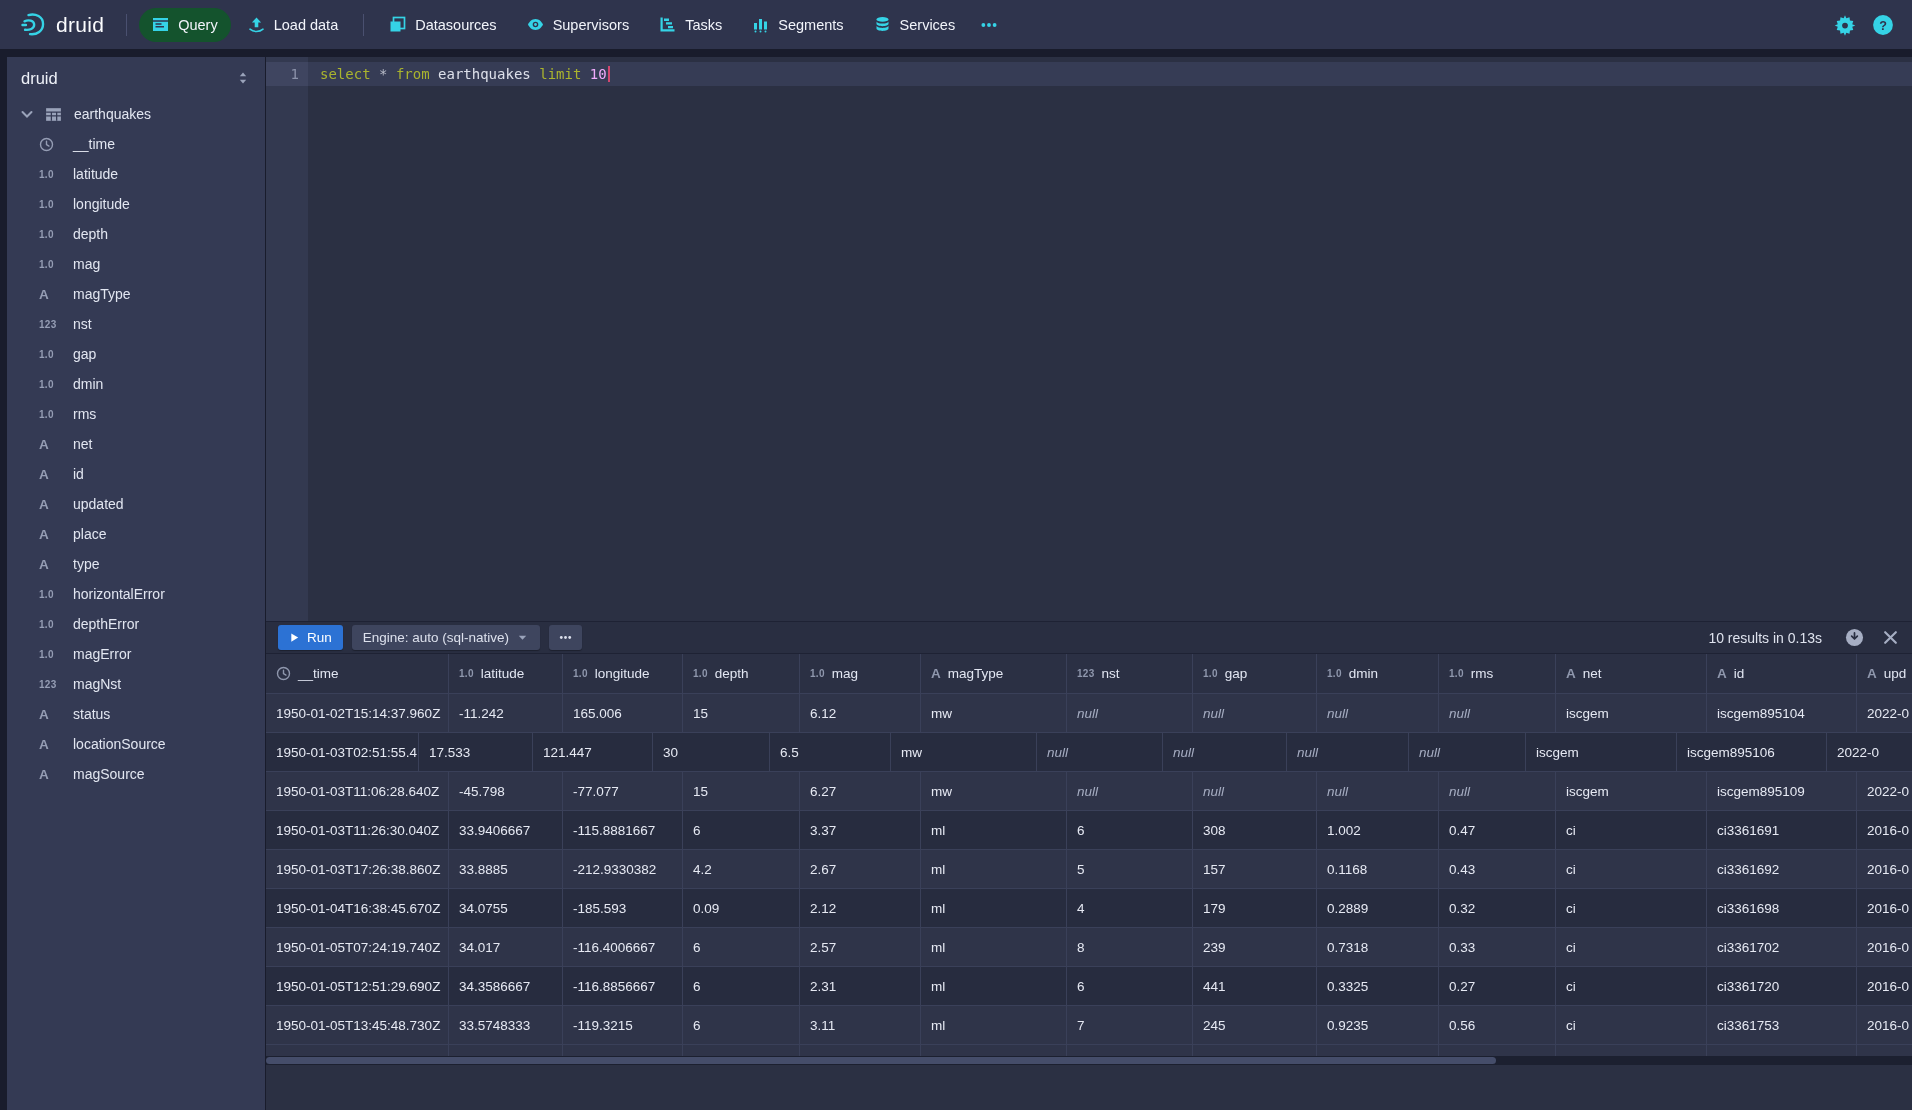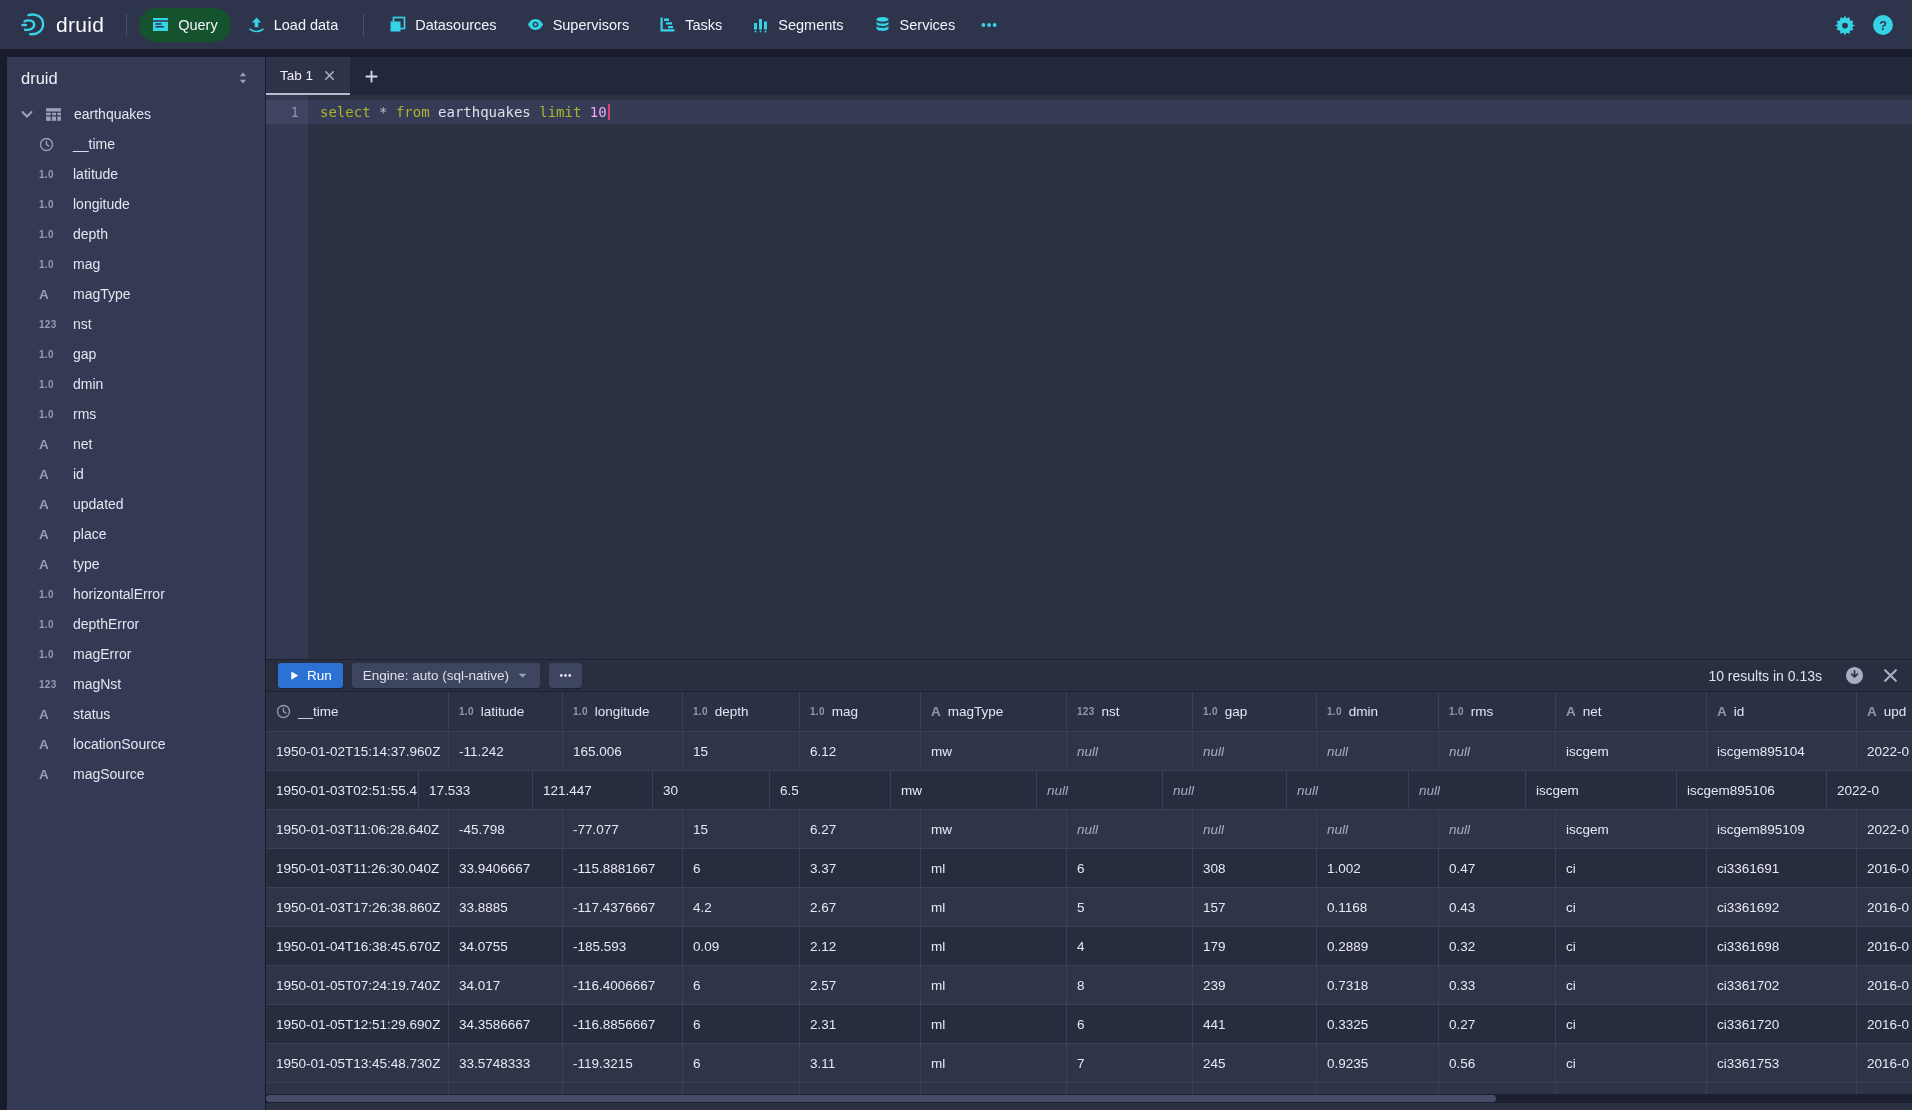--- a/index.html
+++ b/index.html
@@ -380,21 +380,6 @@
 
 <div class="main">
 
-  <div class="tabbar">
-    <div class="tab">
-      <span>Tab 1</span>
-      <span class="tab-close">
-        <svg viewBox="0 0 14 14" fill="none" stroke="currentColor" stroke-width="1.7" stroke-linecap="round">
-            <path d="M3 3l8 8M11 3l-8 8"></path>
-          </svg>
-      </span>
-    </div>
-    <div class="tab-add">
-      <svg viewBox="0 0 16 16" fill="none" stroke="currentColor" stroke-width="2" stroke-linecap="round">
-          <path d="M8 2.5v11M2.5 8h11"></path>
-        </svg>
-    </div>
-  </div>
 
   <div class="editor">
     <div class="gutter"></div>

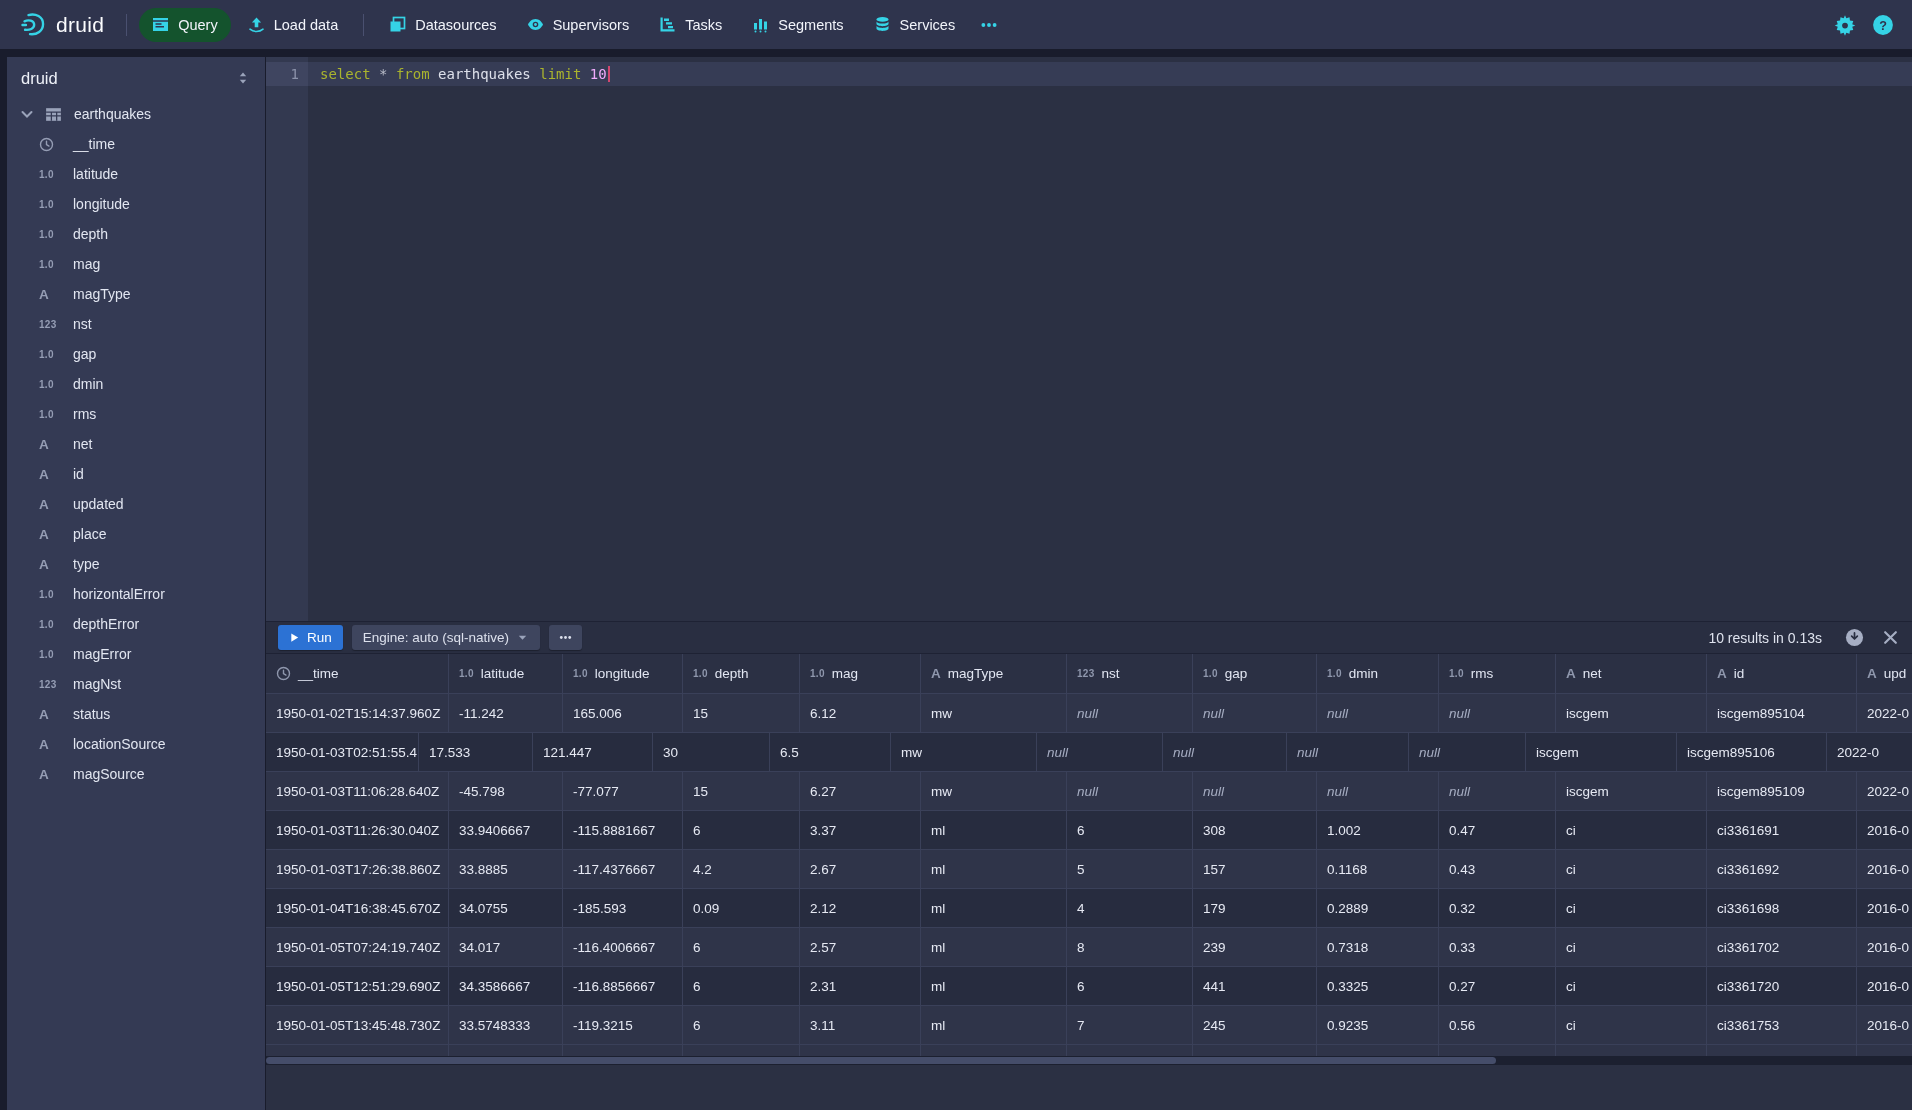--- a/index.html
+++ b/index.html
@@ -575,7 +575,7 @@
         <div class="rrow odd">
           <div class="rcell" style="width: 183px;">1950-01-03T17:26:38.860Z</div>
           <div class="rcell" style="width: 114px;">33.8885</div>
-          <div class="rcell" style="width: 120px;">-117.4376667</div>
+          <div class="rcell" style="width: 120px;">-212.9330382</div>
           <div class="rcell" style="width: 117px;">4.2</div>
           <div class="rcell" style="width: 121px;">2.67</div>
           <div class="rcell" style="width: 146px;">ml</div>

